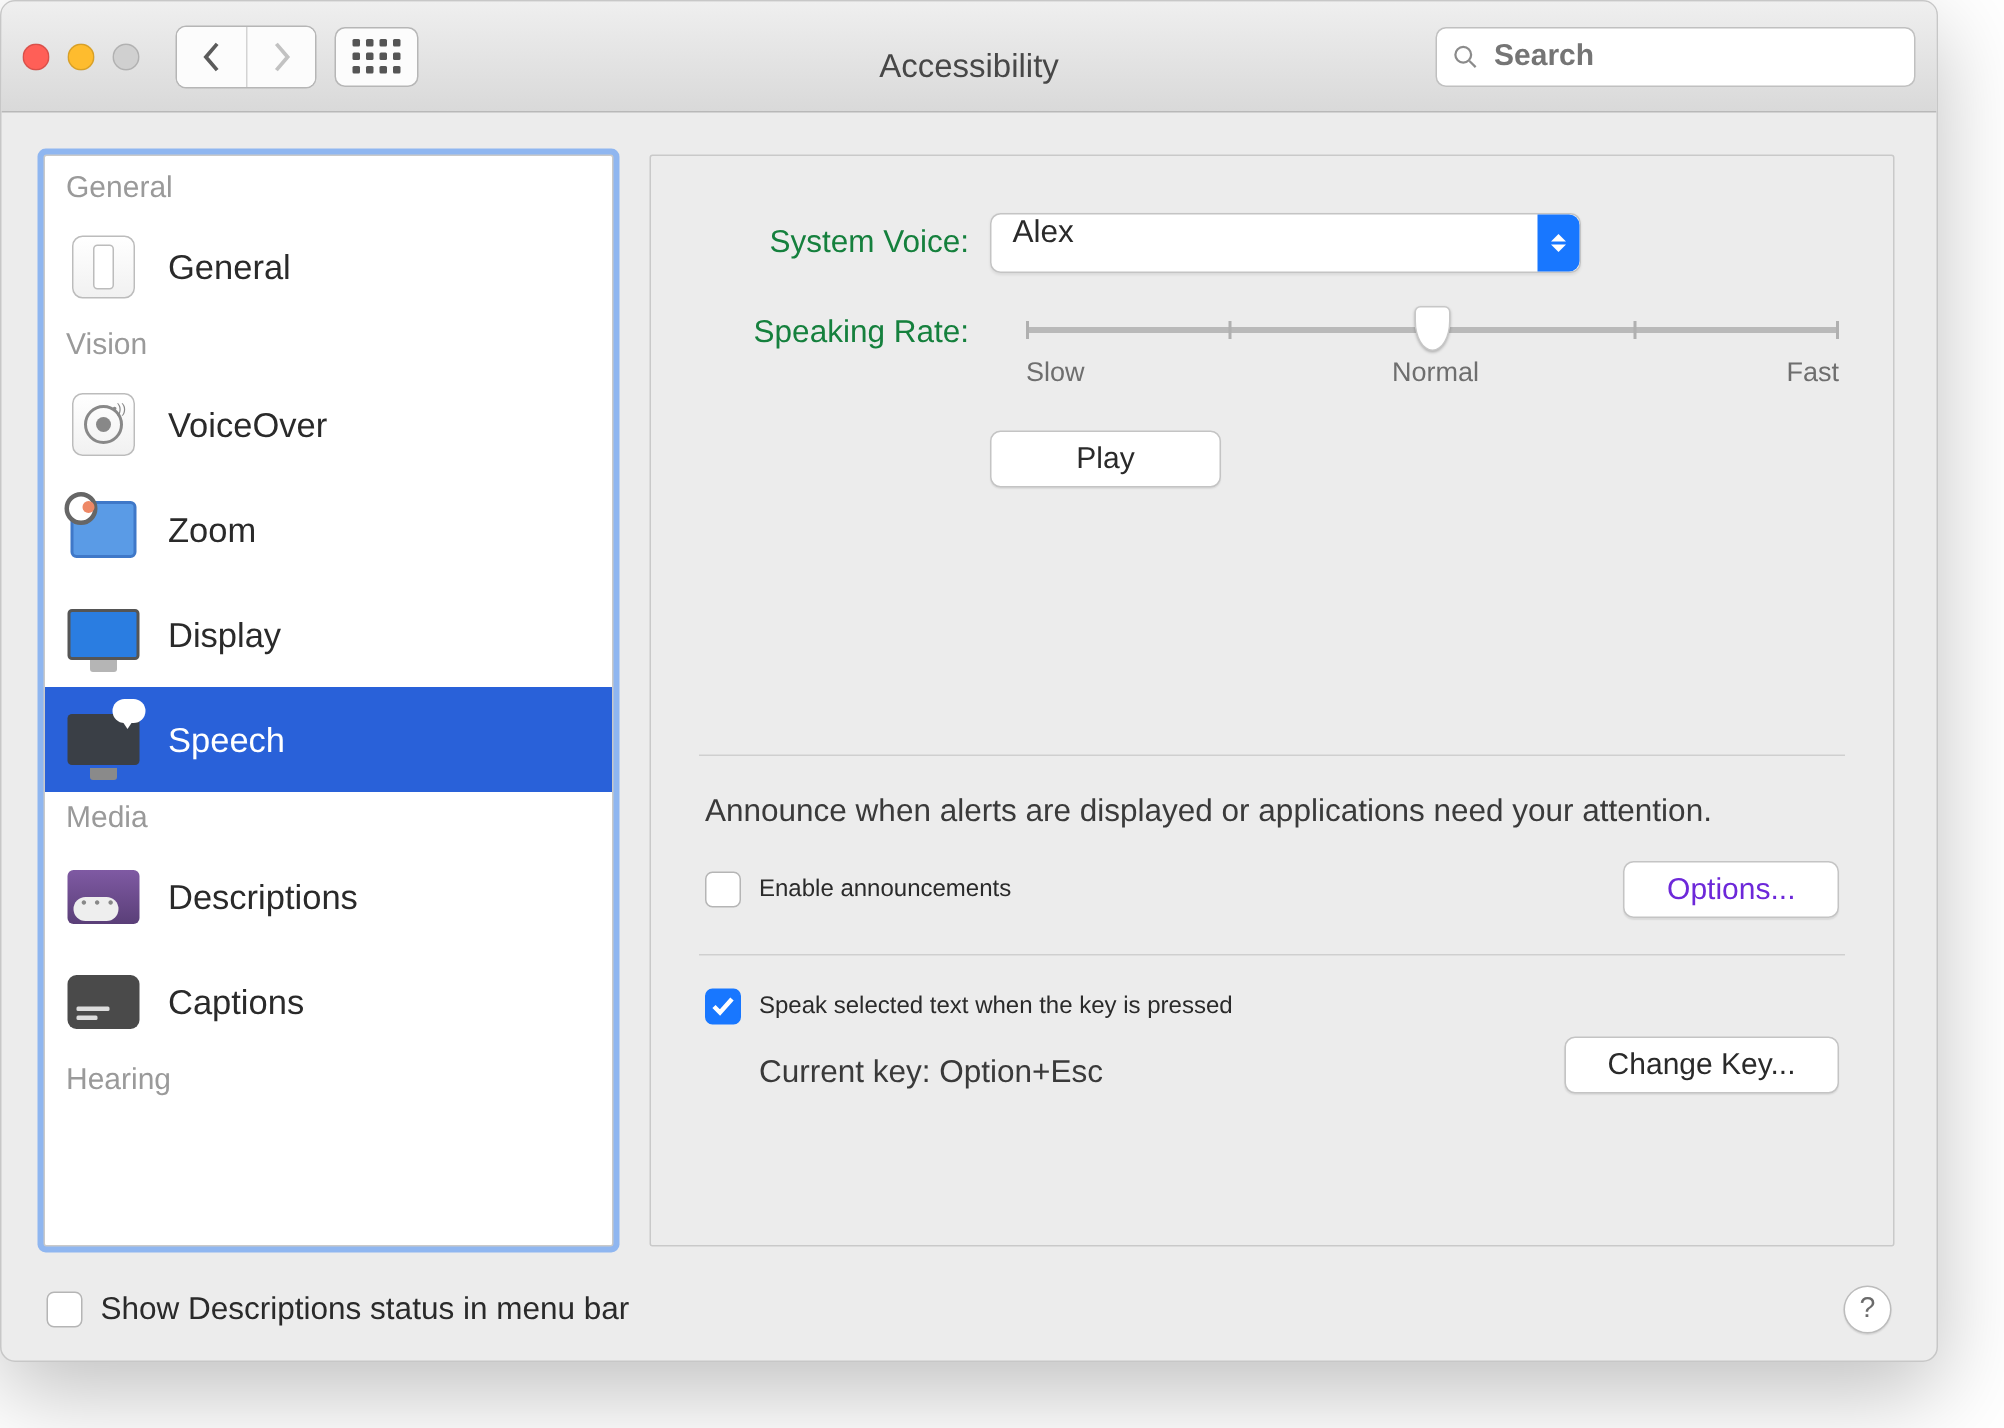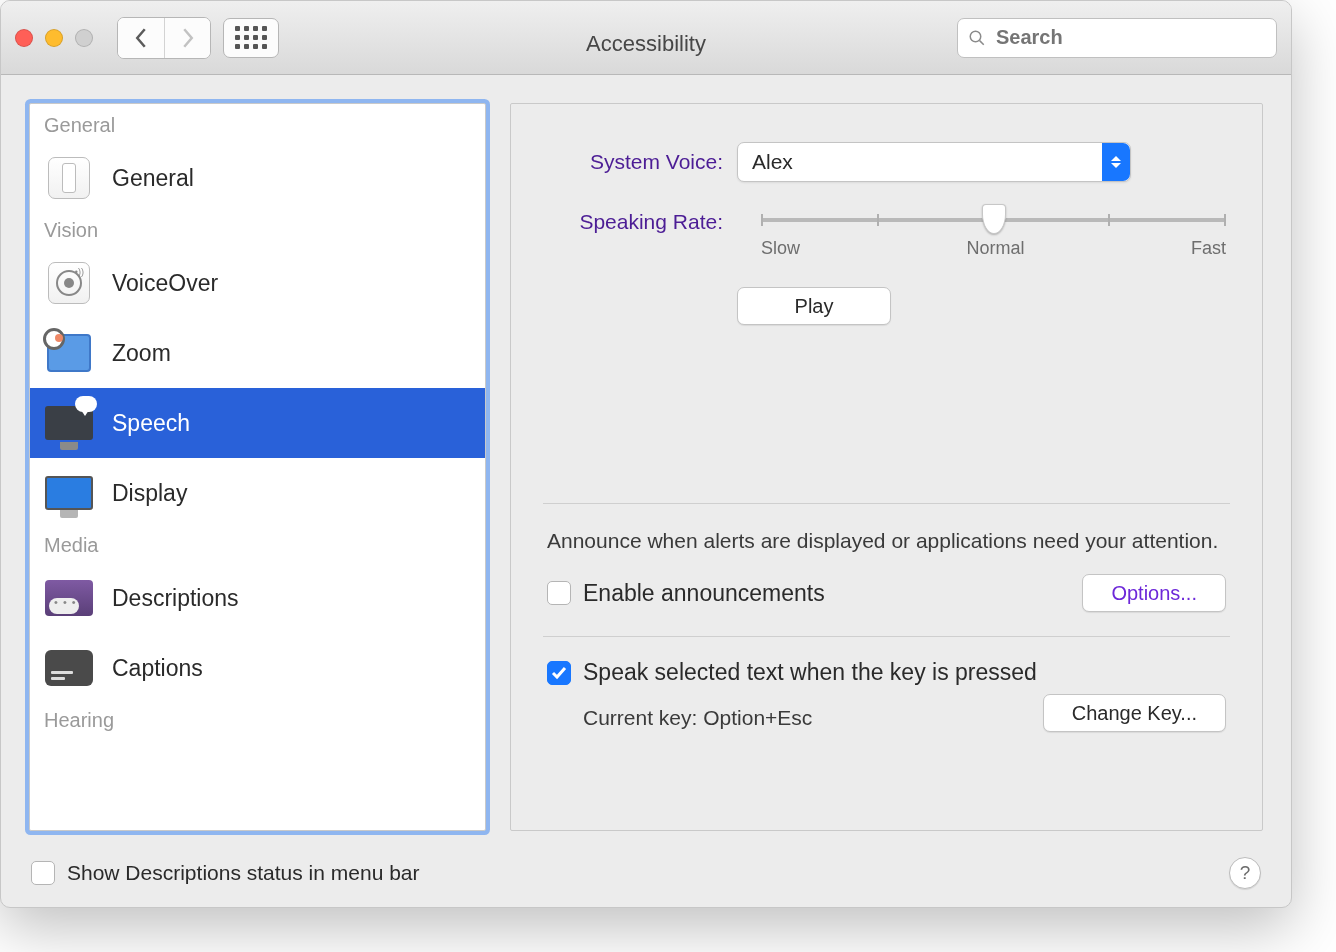--- a/index.html
+++ b/index.html
@@ -80,7 +80,7 @@
 
   
   .sidebar {
-    width:457px; height:728px;
+    width:380px; height:728px;
     background:#fff; border:1px solid #c9c9c9;
     box-shadow: 0 0 0 4px #8fb6f0;
     border-radius:2px;

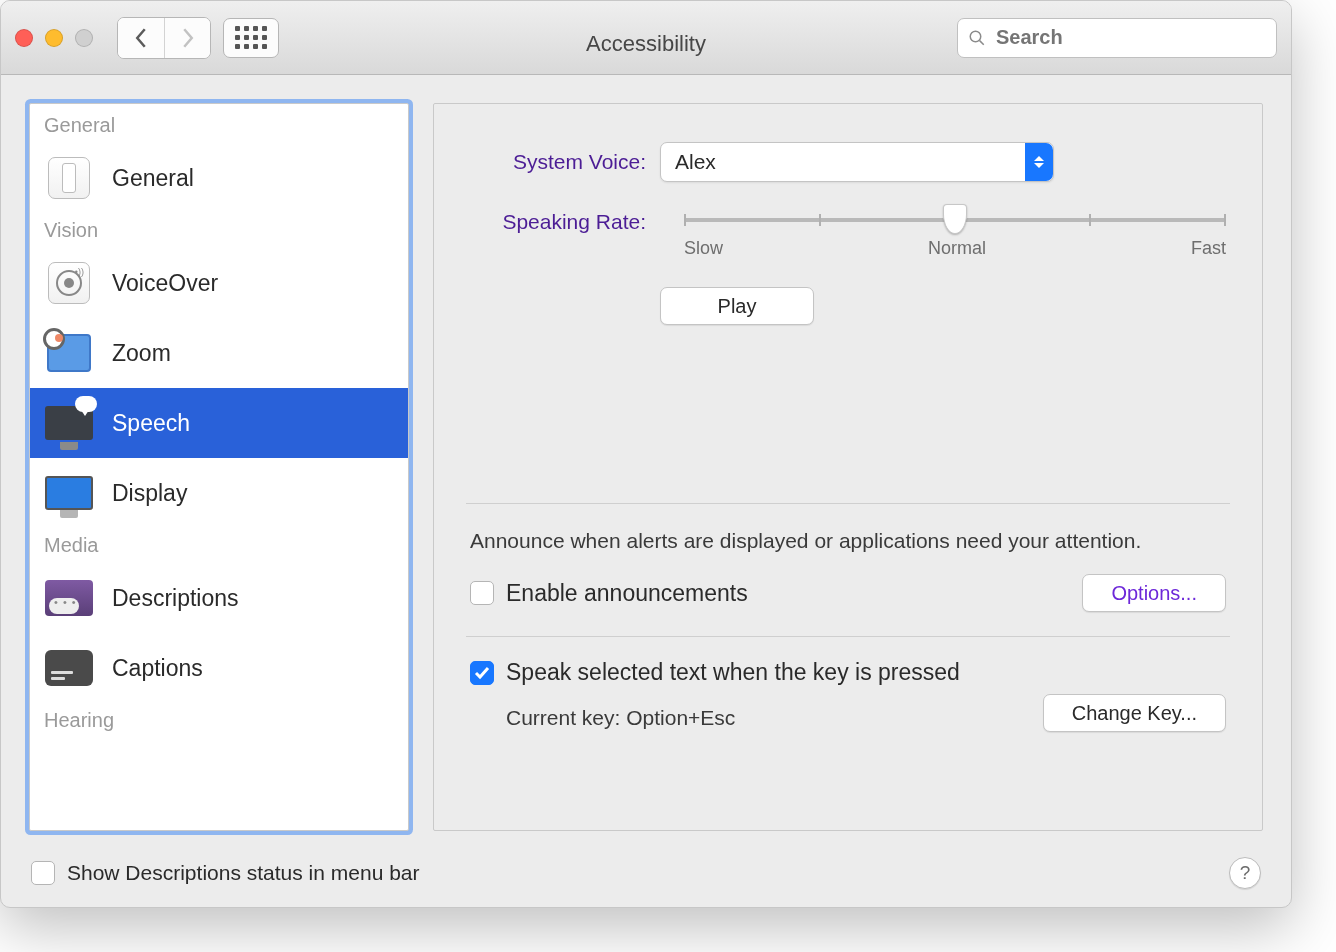--- a/index.html
+++ b/index.html
@@ -110,7 +110,7 @@
   }
   .row { display:flex; align-items:center; margin-bottom:28px; }
   .row .rlabel {
-    width:190px; text-align:right; font-size:21px; color:#4c1d95; padding-right:14px;
+    width:190px; text-align:right; font-size:21px; color:#15803d; padding-right:14px;
   }
   .select {
     flex:0 0 394px; height:40px; background:#fff; border:1px solid #c4c4c4;

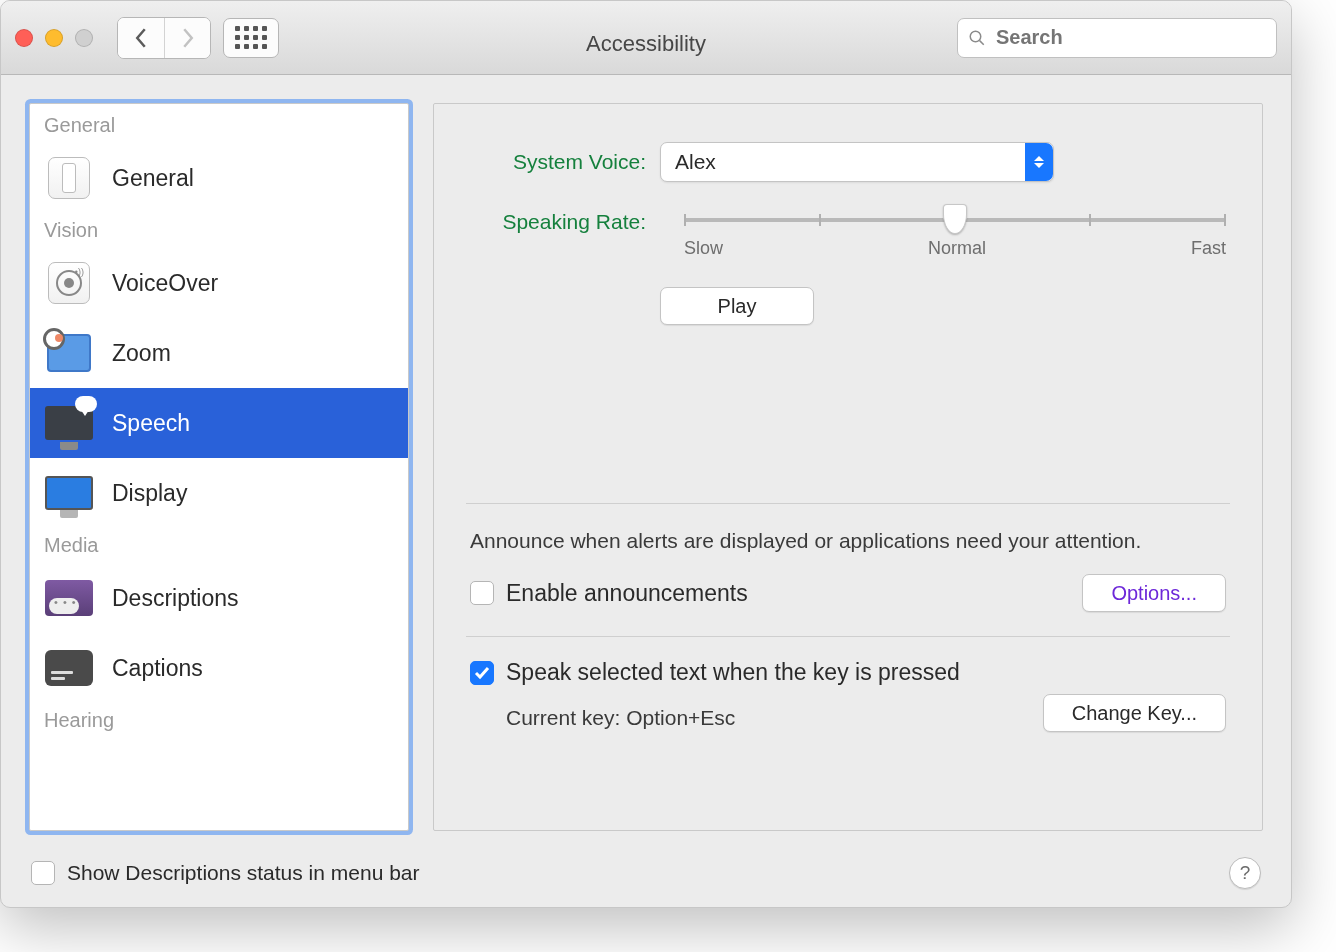--- a/index.html
+++ b/index.html
@@ -114,7 +114,7 @@
   }
   .select {
     flex:0 0 394px; height:40px; background:#fff; border:1px solid #c4c4c4;
-    border-radius:7px; display:flex; align-items:center; position:relative;
+    border-radius:7px; display:flex; position:relative;
     box-shadow:0 1px 2px rgba(0,0,0,.08);
   }
   .select .val { padding-left:14px; font-size:21px; color:#2a2a2a; }

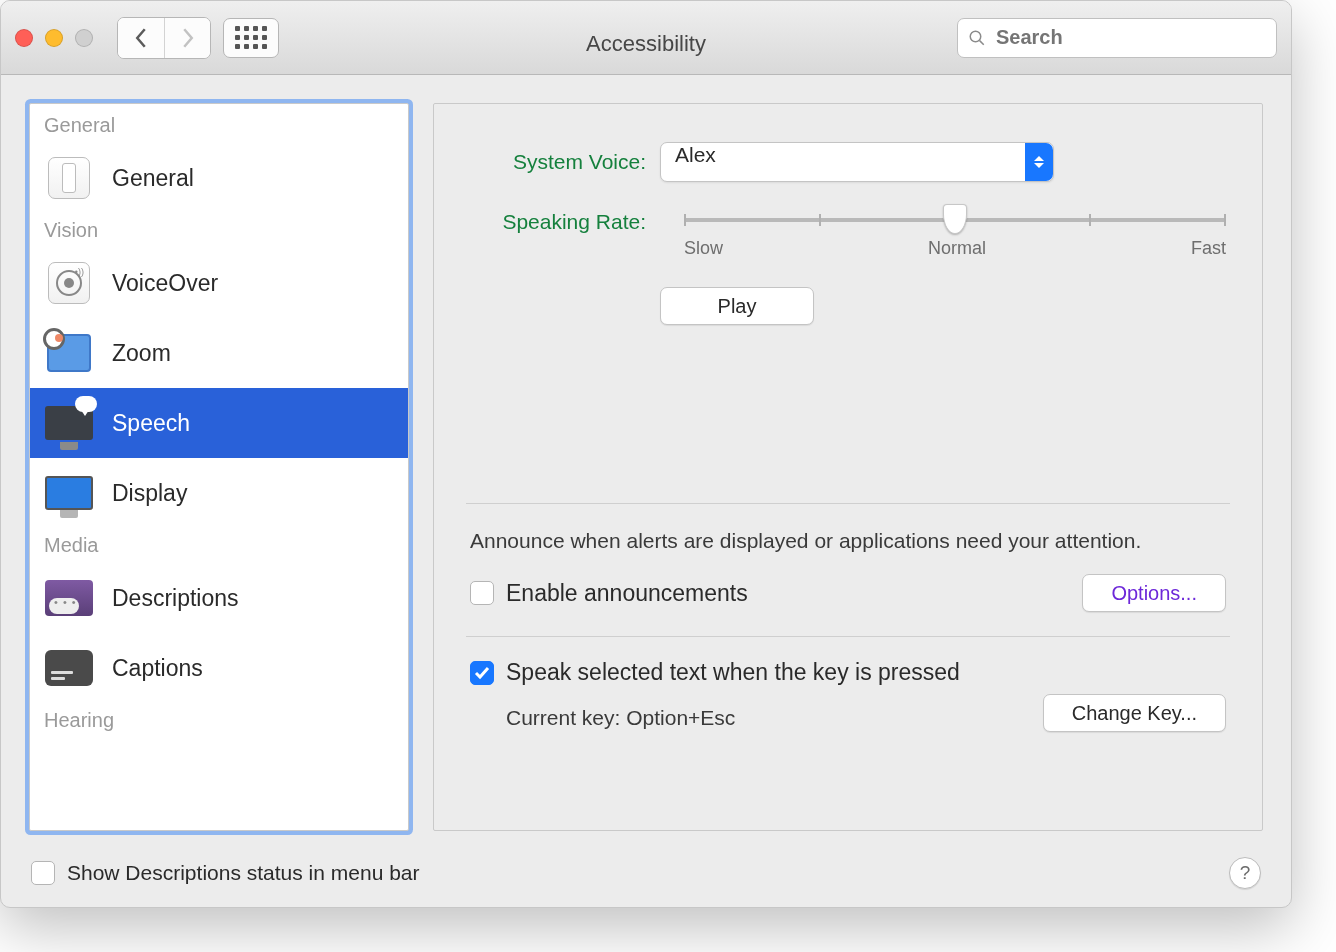--- a/index.html
+++ b/index.html
@@ -278,6 +278,12 @@
           </div>
         <span class="lbl">Zoom</span>
       </div>
+      <div class="sbitem">
+        <div class="ic">
+            <div class="ic-disp"></div>
+          </div>
+        <span class="lbl">Display</span>
+      </div>
       <div class="sbitem selected">
         <div class="ic">
             <div class="ic-speech">
@@ -285,12 +291,6 @@
             </div>
           </div>
         <span class="lbl">Speech</span>
-      </div>
-      <div class="sbitem">
-        <div class="ic">
-            <div class="ic-disp"></div>
-          </div>
-        <span class="lbl">Display</span>
       </div>
 
       <div class="group-head">Media</div>

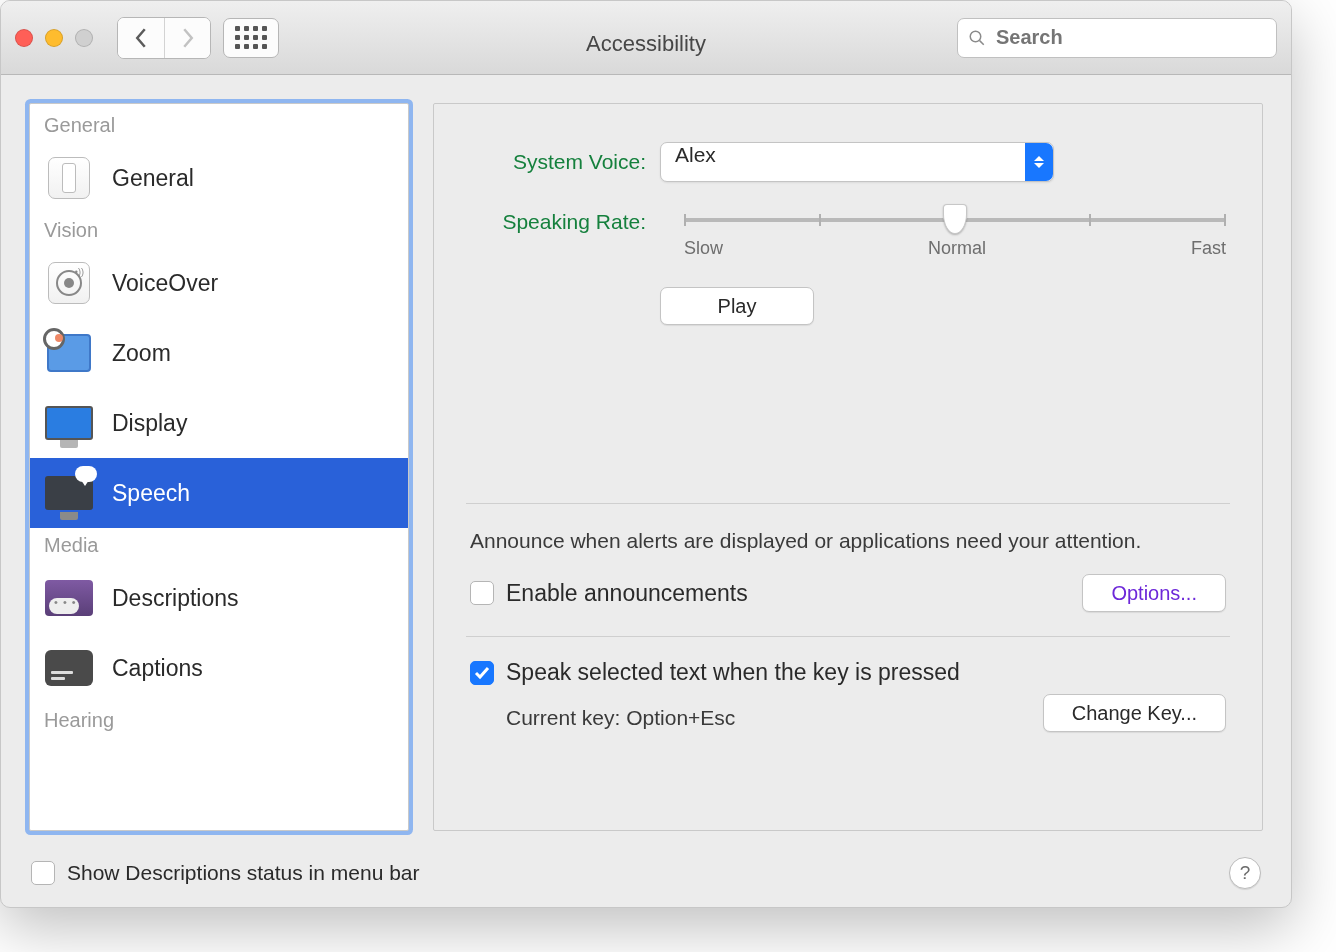--- a/index.html
+++ b/index.html
@@ -158,7 +158,7 @@
   }
   .chk.checked { background:#1877ff; border-color:#1877ff; }
   .chk.checked svg { width:16px; height:16px; stroke:#fff; stroke-width:3; fill:none; }
-  .checkrow .clabel { font-size:23px; color:#2a2a2a; }
+  .checkrow .clabel { font-size:16px; color:#2a2a2a; }
 
   
   .bottombar {

